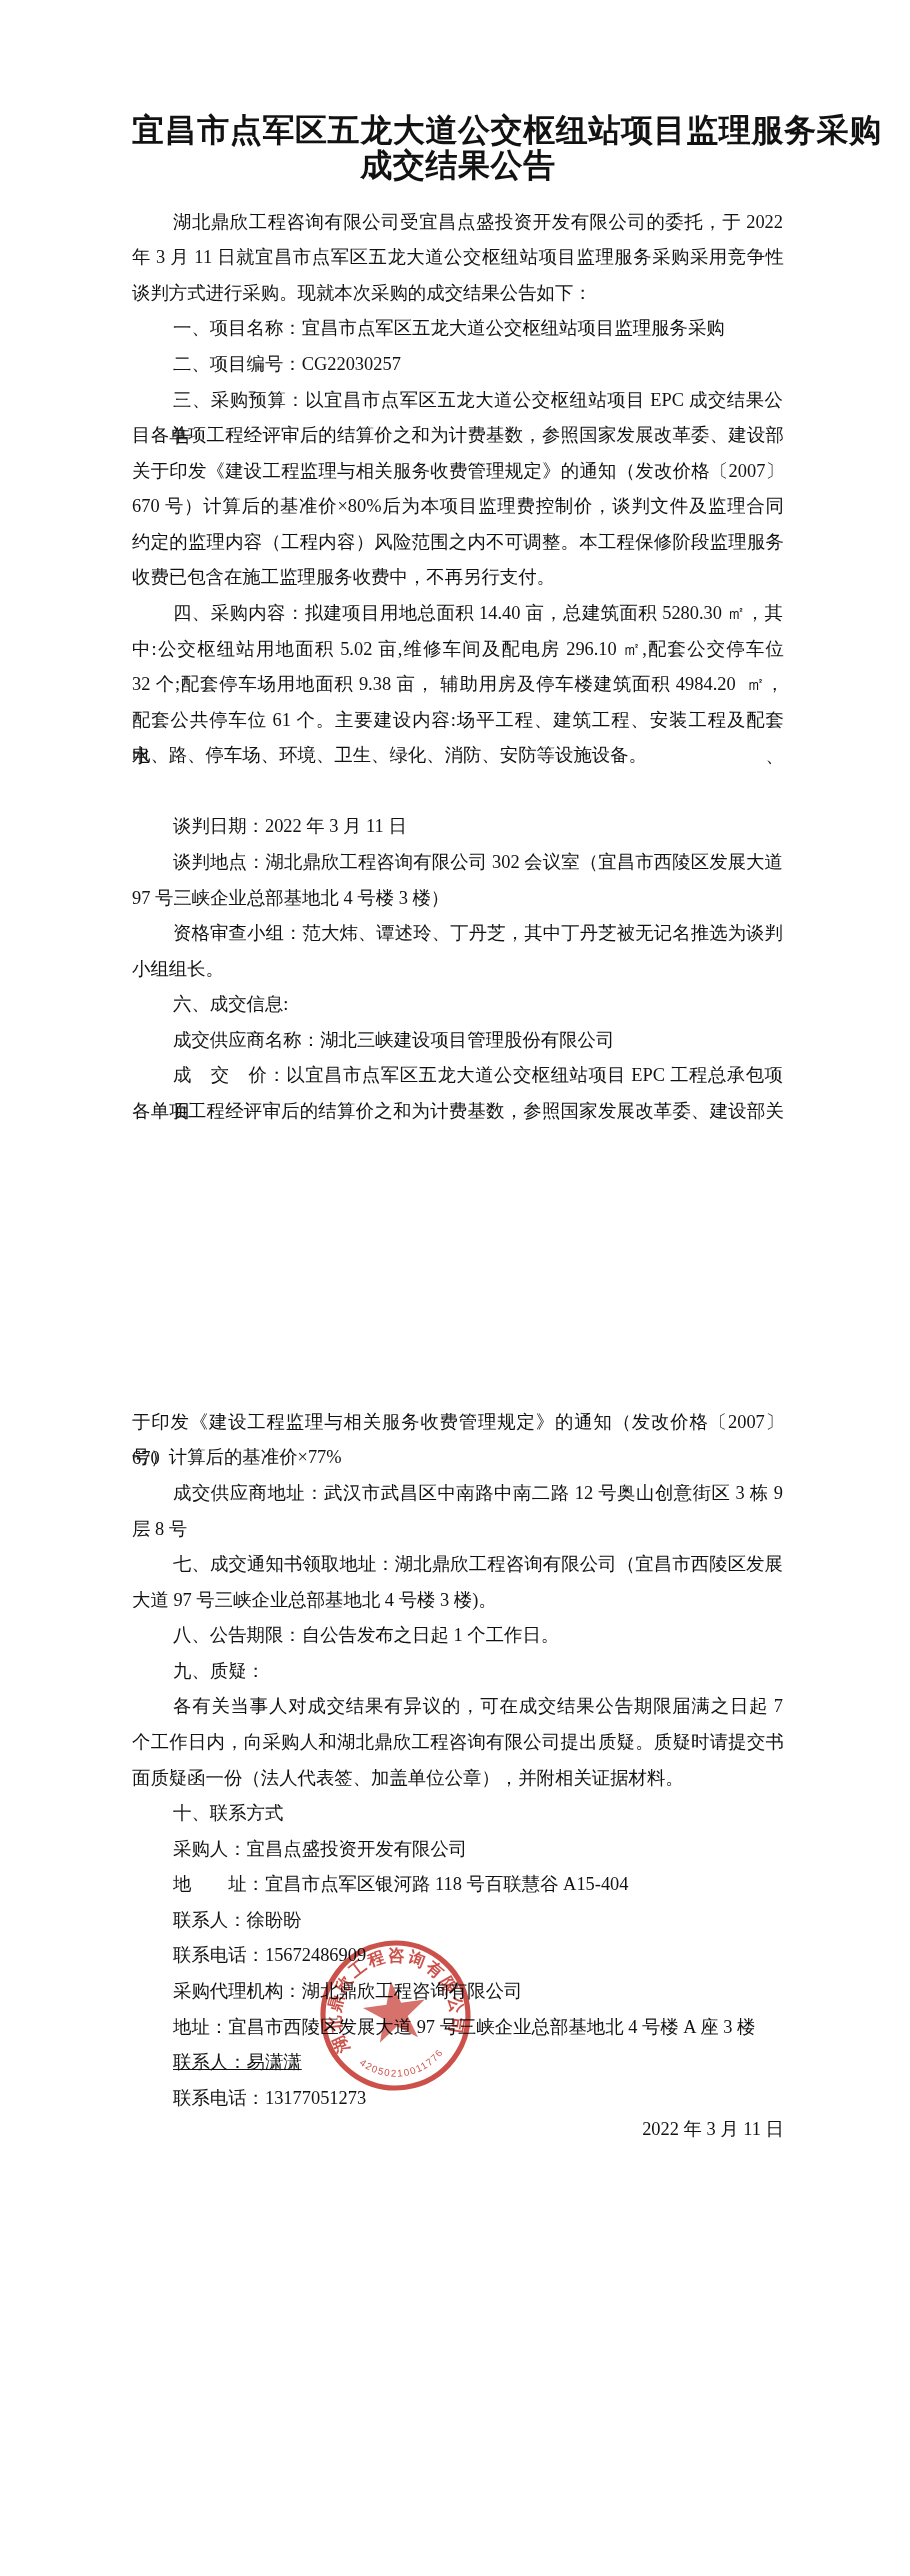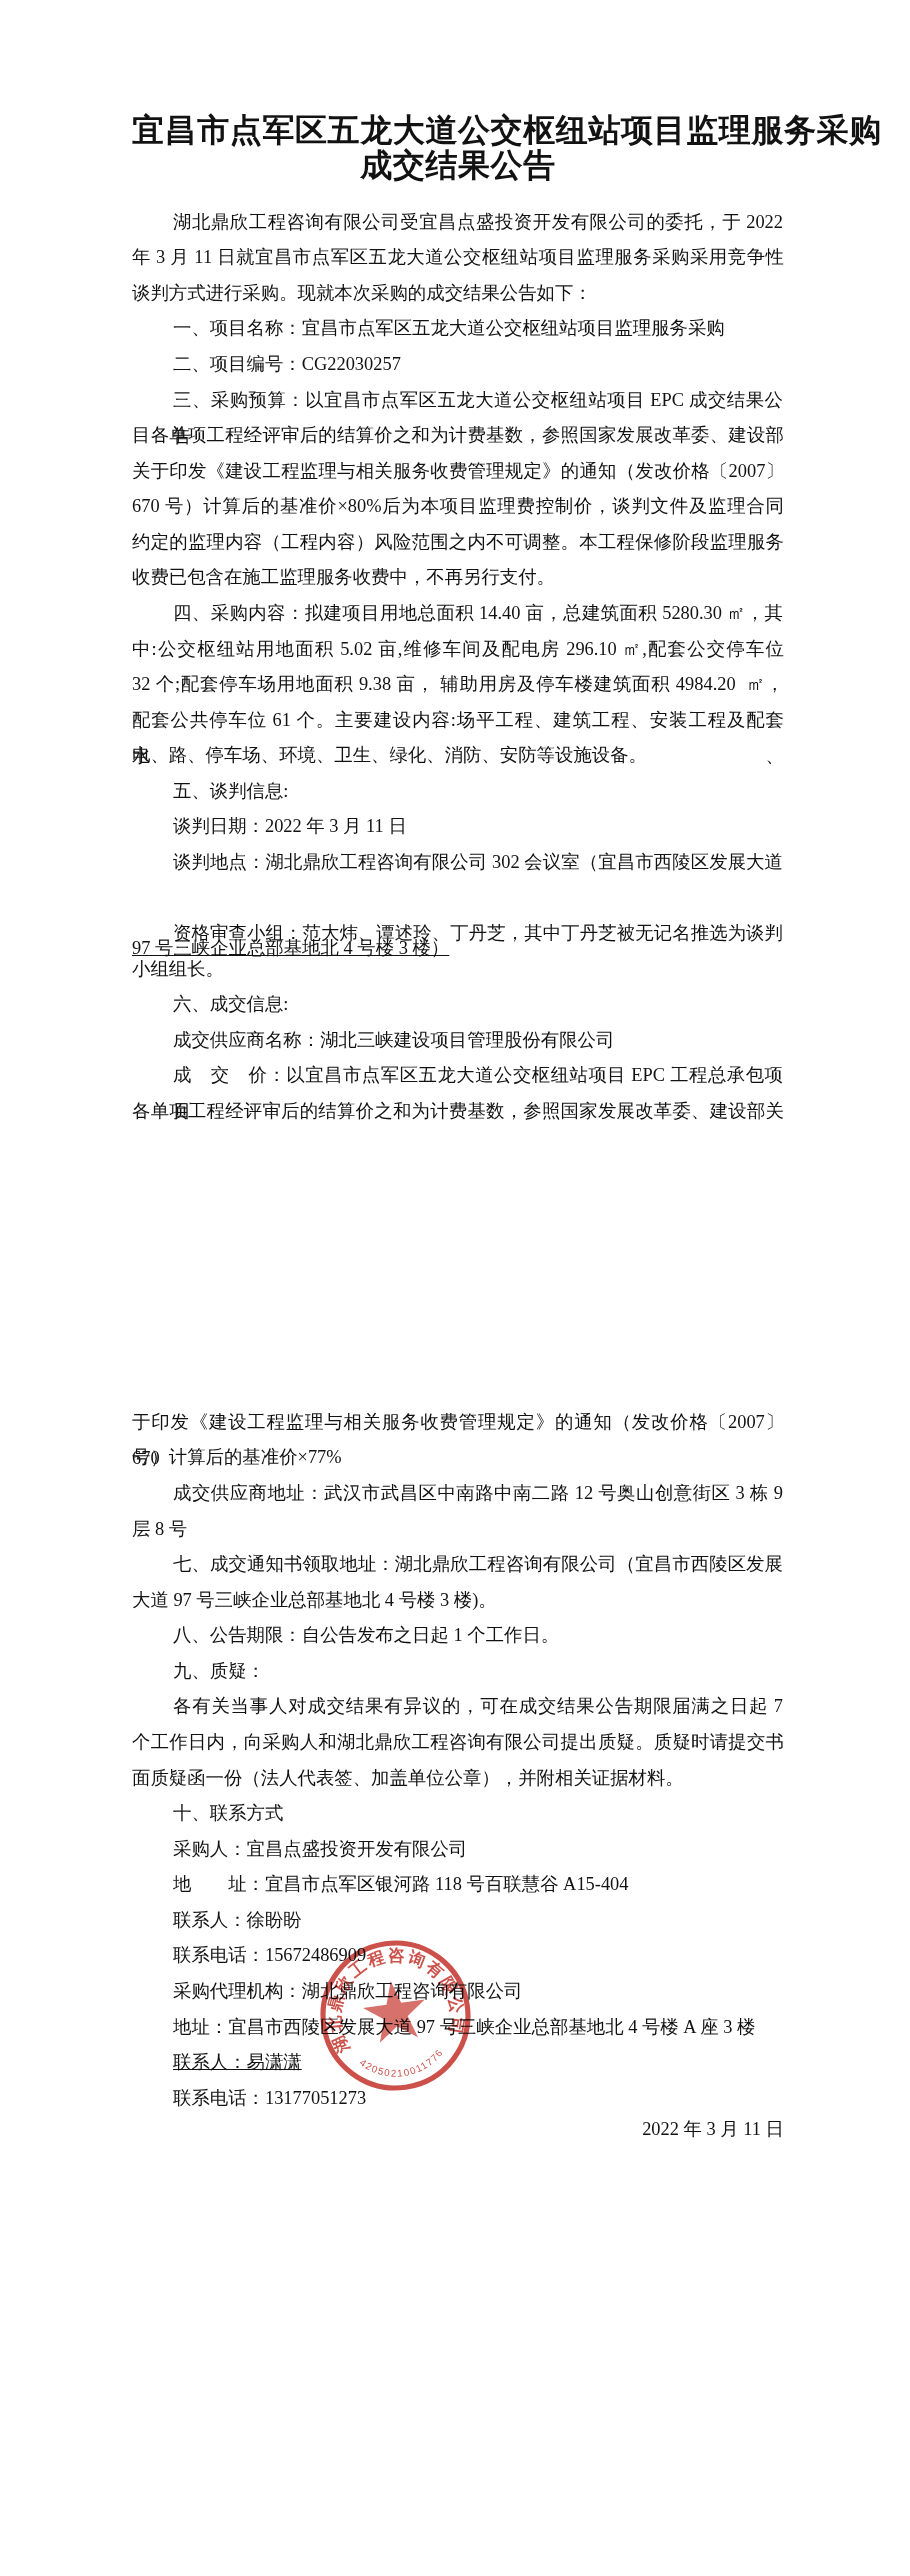--- a/index.html
+++ b/index.html
@@ -92,7 +92,6 @@
       <div class="line fill" style="top: 666px;">32 个;配套停车场用地面积 9.38 亩， 辅助用房及停车楼建筑面积 4984.20  ㎡，</div>
       <div class="line fill" style="top: 702px;">配套公共停车位 61 个。主要建设内容:场平工程、建筑工程、安装工程及配套水、</div>
       <div class="line" style="top: 737px;">电、路、停车场、环境、卫生、绿化、消防、安防等设施设备。</div>
-      <div class="line indent" style="top: 773px;">五、谈判信息:</div>
       <div class="line indent" style="top: 808px;">谈判日期：2022 年 3 月 11 日</div>
       <div class="line indent fill" style="top: 844px;">谈判地点：湖北鼎欣工程咨询有限公司 302 会议室（宜昌市西陵区发展大道</div>
       <div class="line" style="top: 930px; text-decoration: underline;">97 号三峡企业总部基地北 4 号楼 3 楼）</div>

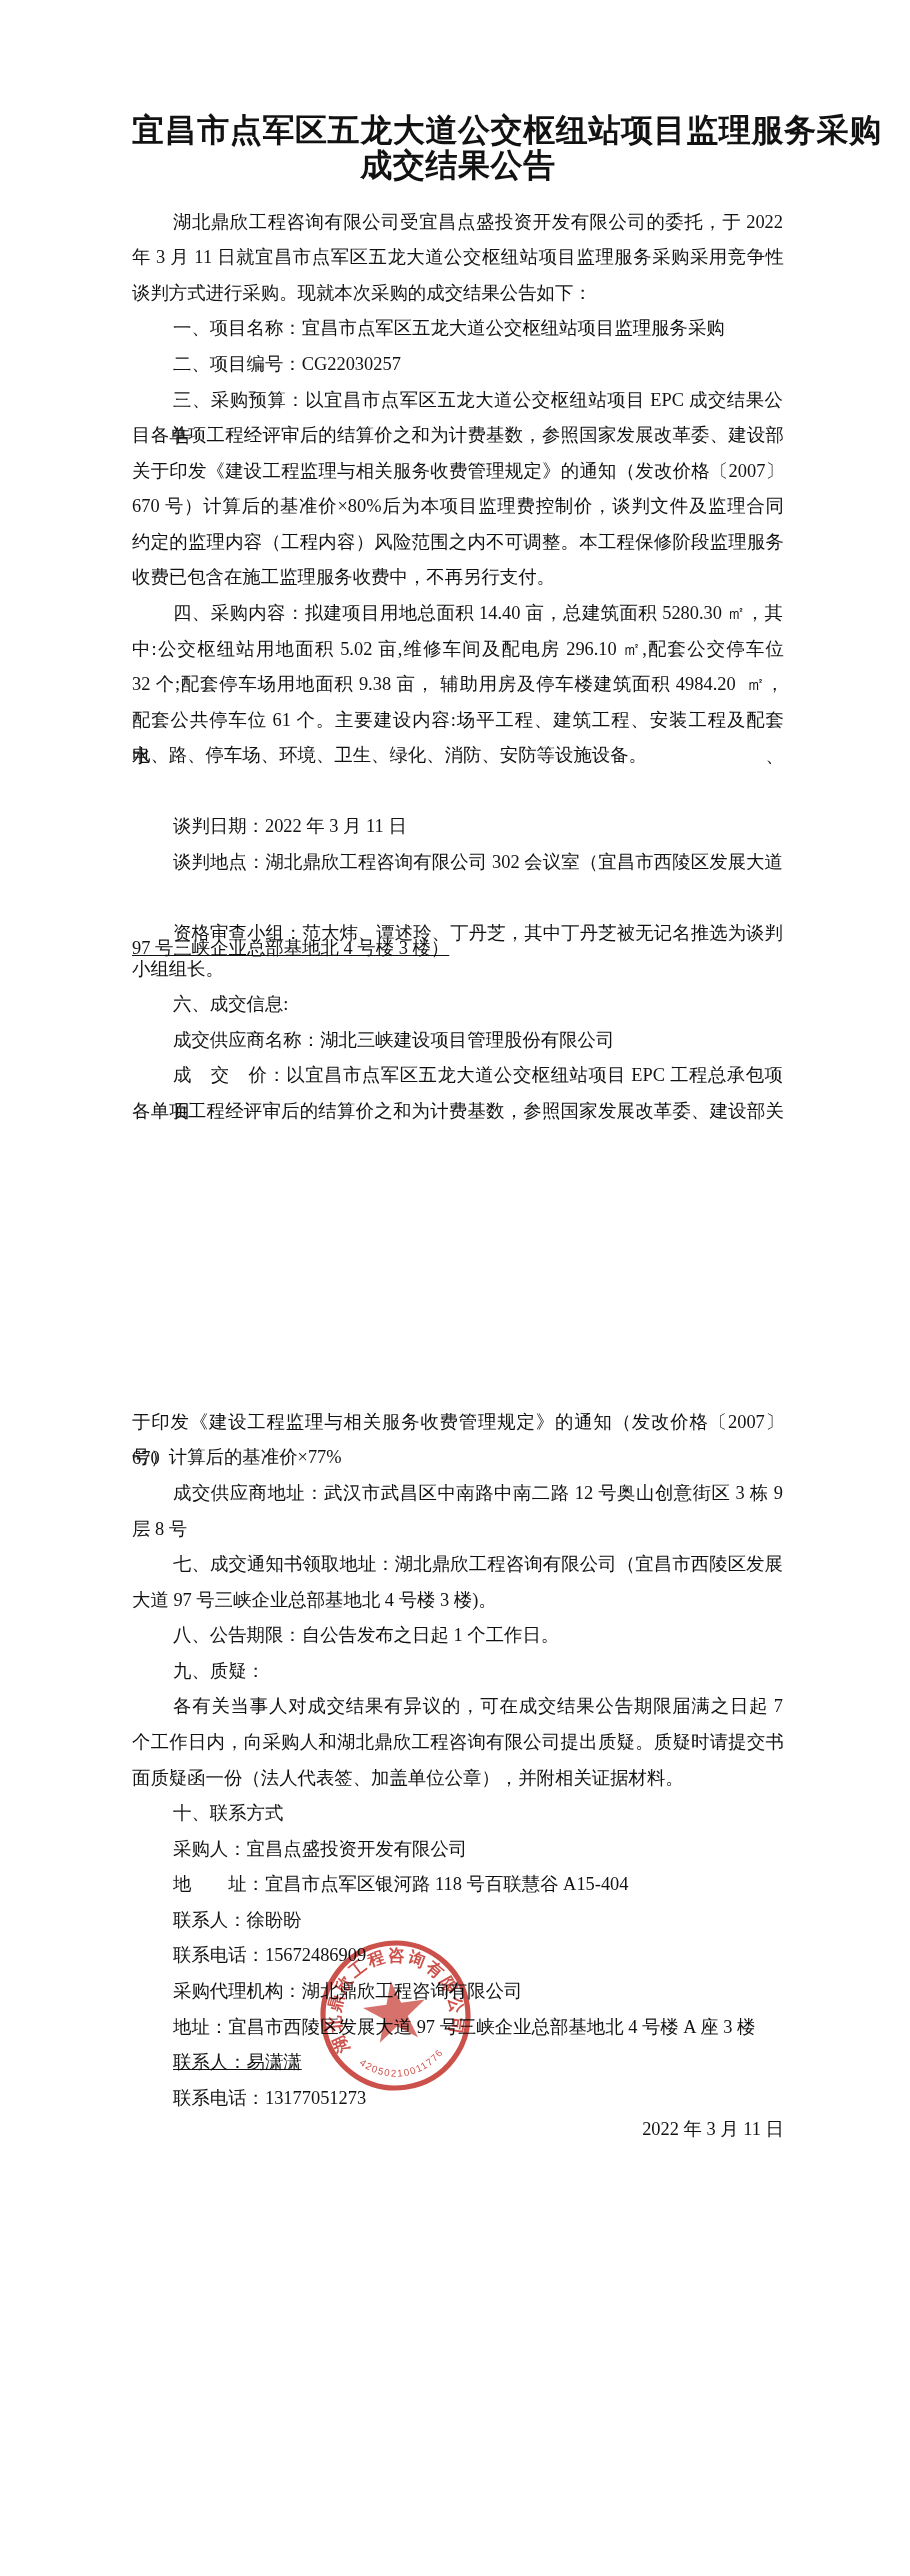--- a/index.html
+++ b/index.html
@@ -94,7 +94,7 @@
       <div class="line" style="top: 737px;">电、路、停车场、环境、卫生、绿化、消防、安防等设施设备。</div>
       <div class="line indent" style="top: 808px;">谈判日期：2022 年 3 月 11 日</div>
       <div class="line indent fill" style="top: 844px;">谈判地点：湖北鼎欣工程咨询有限公司 302 会议室（宜昌市西陵区发展大道</div>
-      <div class="line" style="top: 930px; text-decoration: underline;">97 号三峡企业总部基地北 4 号楼 3 楼）</div>
+      <div class="line" style="top: 880px;">97 号三峡企业总部基地北 4 号楼 3 楼）</div>
       <div class="line indent fill" style="top: 915px;">资格审查小组：范大炜、谭述玲、丁丹芝，其中丁丹芝被无记名推选为谈判</div>
       <div class="line" style="top: 951px;">小组组长。</div>
       <div class="line indent" style="top: 986px;">六、成交信息:</div>

